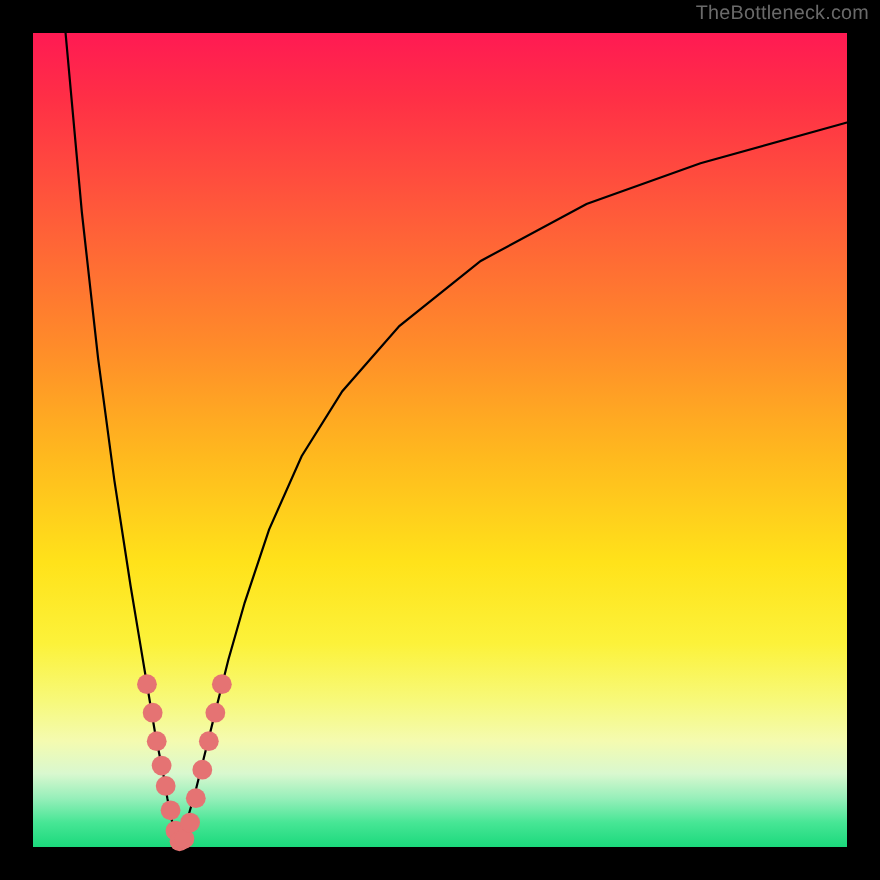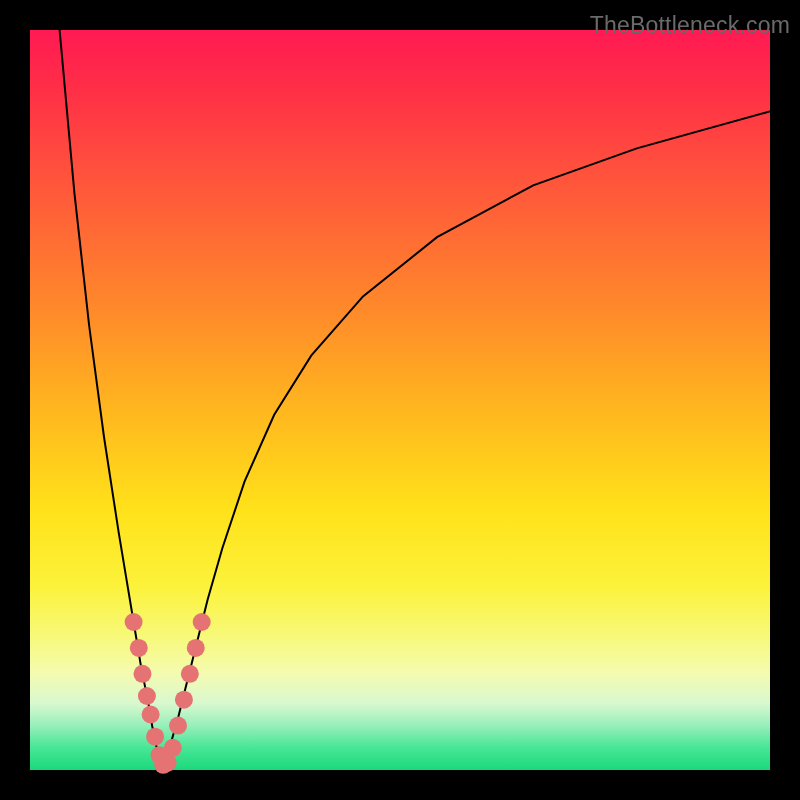--- a/index.html
+++ b/index.html
@@ -45,10 +45,10 @@
   }
   .watermark {
     position: absolute;
-    top: 12px;
+    top: 1px;
     right: 10px;
     color: #6a6a6a;
-    font-size: 23px;
+    font-size: 18px;
     letter-spacing: 0.2px;
     user-select: none;
   }

